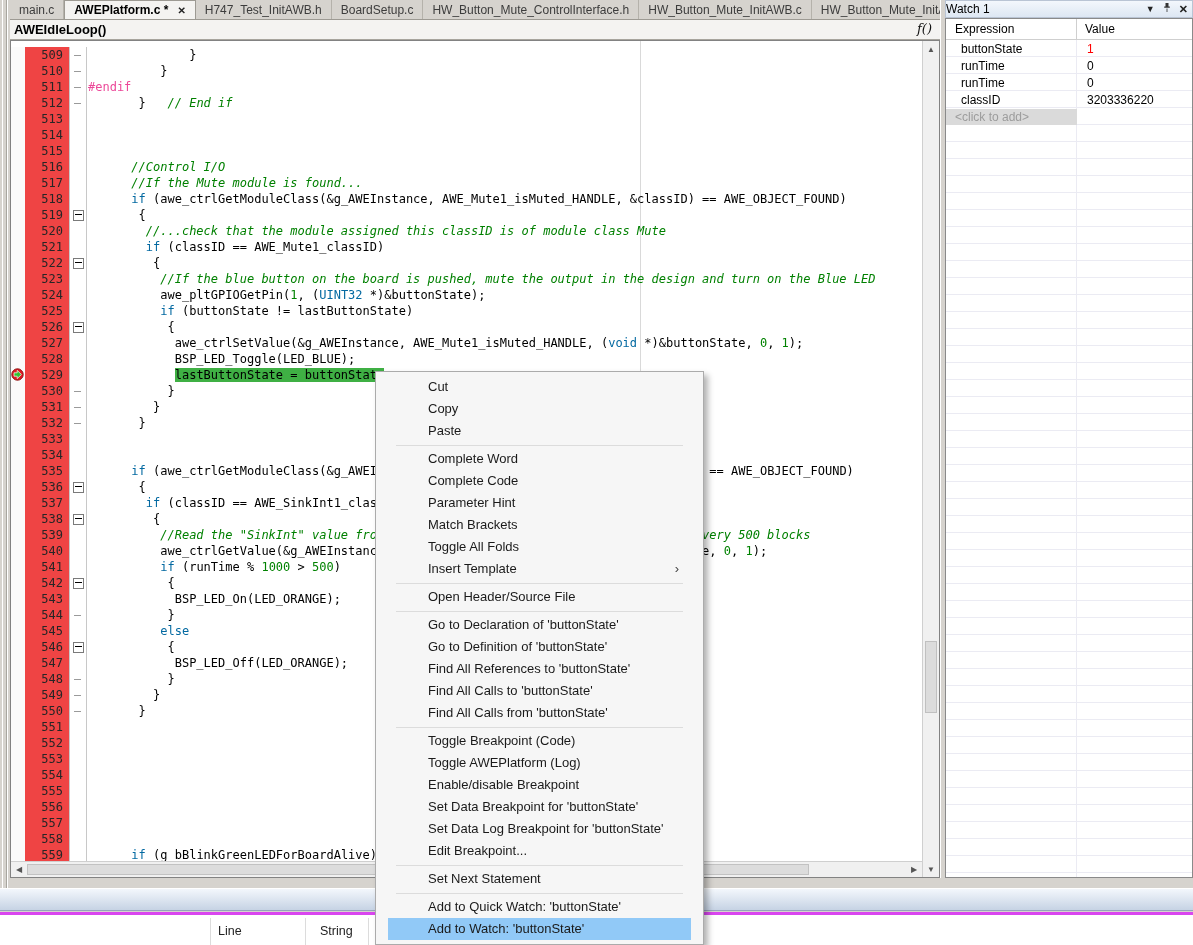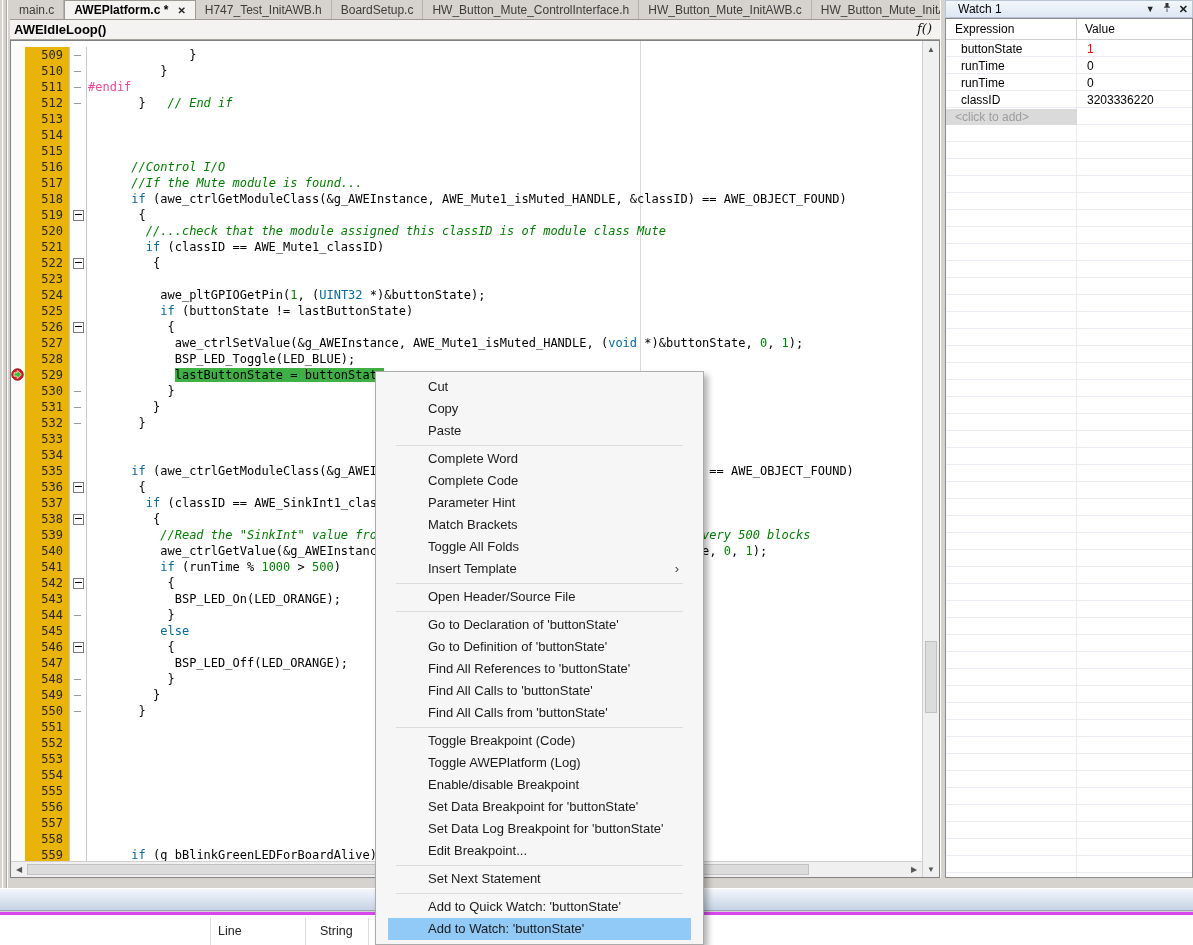--- a/index.html
+++ b/index.html
@@ -53,7 +53,7 @@
   
   #watch{position:absolute;left:945px;top:0;width:248px;height:878px;}
   #wtitle{position:relative;height:18px;background:linear-gradient(#f3f7fc,#dde7f3);border:1px solid #b9c4d4;box-sizing:border-box;
-          font-size:12px;line-height:16px;padding-left:12px;}
+          font-size:12px;line-height:16px;padding-left:0;}
   #wicons{position:absolute;right:4px;top:1px;display:flex;gap:7px;align-items:center;height:14px;}
   #wicons .wi{font-size:9px;color:#222;cursor:default;line-height:14px;}
   #wbody{position:absolute;left:0;top:18px;right:0;bottom:0;border:1px solid #8a8a8a;background:#fff;box-sizing:border-box;}

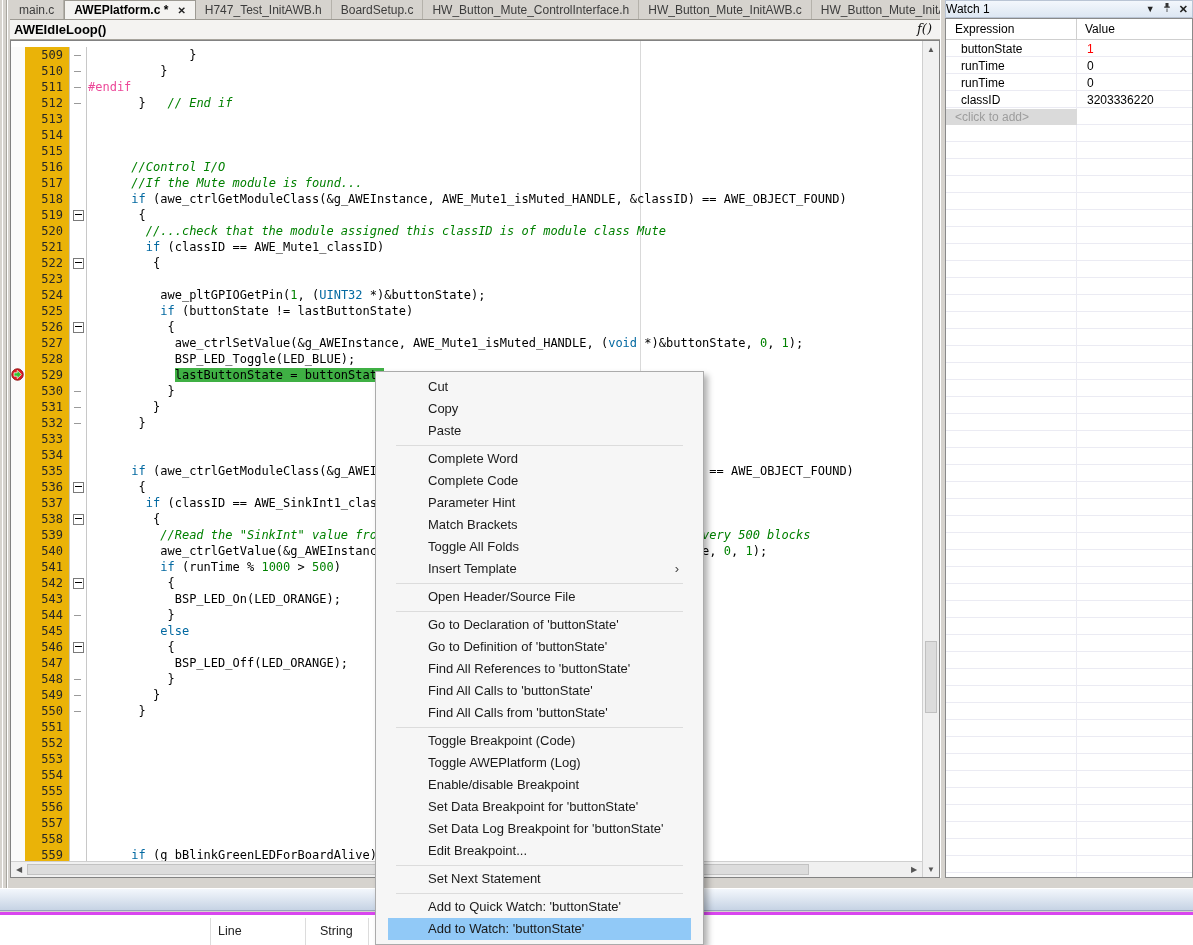--- a/index.html
+++ b/index.html
@@ -26,7 +26,7 @@
   .crow{display:flex;height:16px;align-items:stretch;}
   .bpm{width:14px;background:#fbfbfb;position:relative;flex:none;}
   .bpm svg{position:absolute;left:0px;top:1px;}
-  .lno{width:44px;flex:none;text-align:right;padding-right:6px;box-sizing:border-box;background:#eab308;
+  .lno{width:44px;flex:none;text-align:right;padding-right:6px;box-sizing:border-box;background:#ef4444;
        font-family:"DejaVu Sans Mono",monospace;font-size:12px;line-height:16px;color:#262626;}
   .fold{width:18px;flex:none;position:relative;border-left:1px solid #c8c8c8;border-right:1px solid #c8c8c8;box-sizing:border-box;background:#fff;}
   .fbox{position:absolute;left:3px;top:3px;width:9px;height:9px;border:1px solid #7a7a7a;background:#fff;}

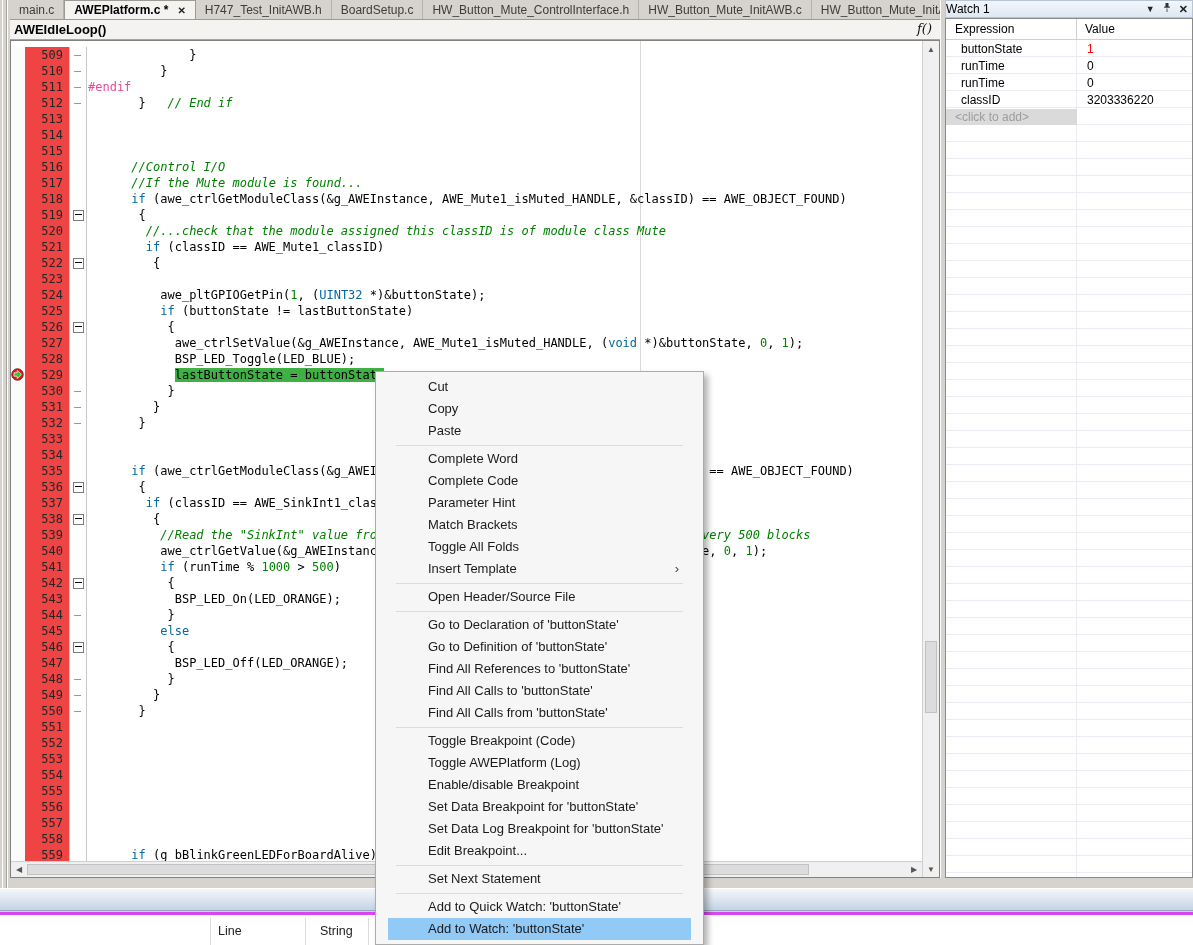--- a/index.html
+++ b/index.html
@@ -224,6 +224,7 @@
               <div class="bpm"></div>
               <div class="lno">523</div>
               <div class="fold"></div>
+              <div class="ctext"><span class="sg-p">          </span><span class="sg-c">//If the blue button on the board is pushed, mute the output in the design and turn on the Blue LED</span></div>
             </div>
             <div class="crow">
               <div class="bpm"></div>

